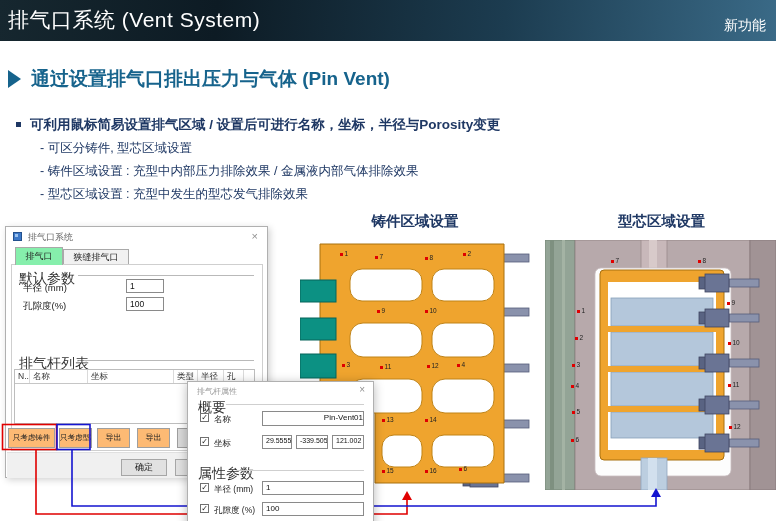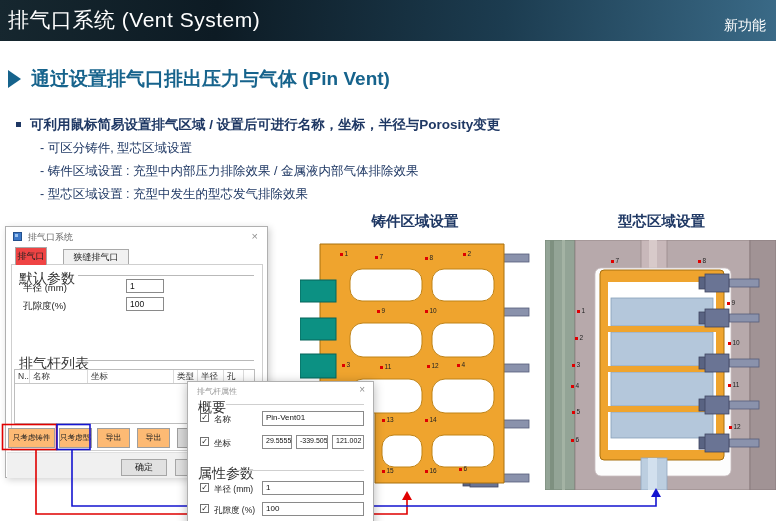--- a/index.html
+++ b/index.html
@@ -43,7 +43,7 @@
   .vd-icon { position:absolute; left:7px; top:5px; width:9px; height:9px; background:#3c78c8; border:1px solid #23508d; }
   .vd-icon::after { content:""; position:absolute; left:1px; top:1px; width:3px; height:3px; background:#9cc3ef; }
   .tab { position:absolute; font-size:9px; color:#222; text-align:center; }
-  .tab-active { left:9px; top:20px; width:32px; height:18px; line-height:17px; background:#ef4444; border:1px solid #a9a9a9; border-bottom:none; z-index:2; }
+  .tab-active { left:9px; top:20px; width:48px; height:18px; line-height:17px; background:#86efac; border:1px solid #a9a9a9; border-bottom:none; z-index:2; }
   .tab-idle { left:57px; top:22px; width:66px; height:16px; line-height:15px; background:#f1f1f1; border:1px solid #a9a9a9; }
   .tab-panel { position:absolute; left:5px; top:37px; width:252px; height:187px; border:1px solid #cfcfcf; background:#fff; }
 

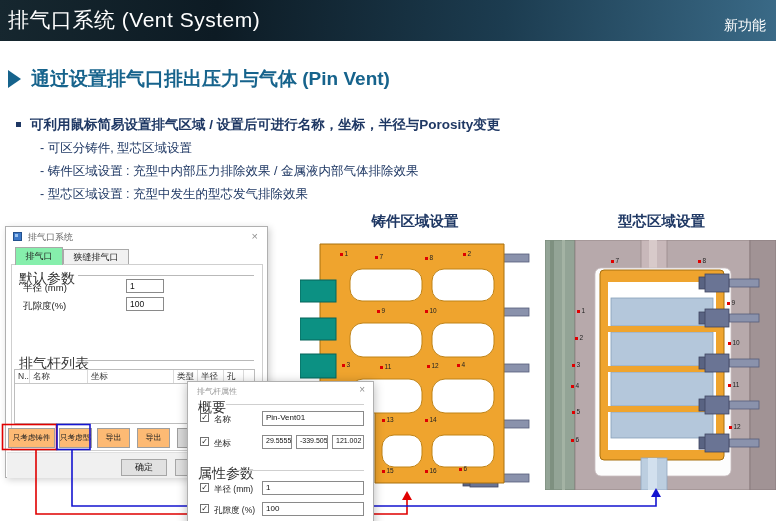--- a/index.html
+++ b/index.html
@@ -321,7 +321,7 @@
 
     <span class="chk" style="left:12px; top:31px;"><span>✓</span></span>
     <span class="pd-row-label" style="left:26px; top:32px;">名称</span>
-    <div class="tb-input" style="left:74px; top:29px; width:102px; height:15px; font-size:8px;">Pin-Vent01</div>
+    <div class="tb-input" style="left:74px; top:29px; width:102px; height:15px; font-size:8px;text-align:right;">Pin-Vent01</div>
 
     <span class="chk" style="left:12px; top:55px;"><span>✓</span></span>
     <span class="pd-row-label" style="left:26px; top:56px;">坐标</span>

